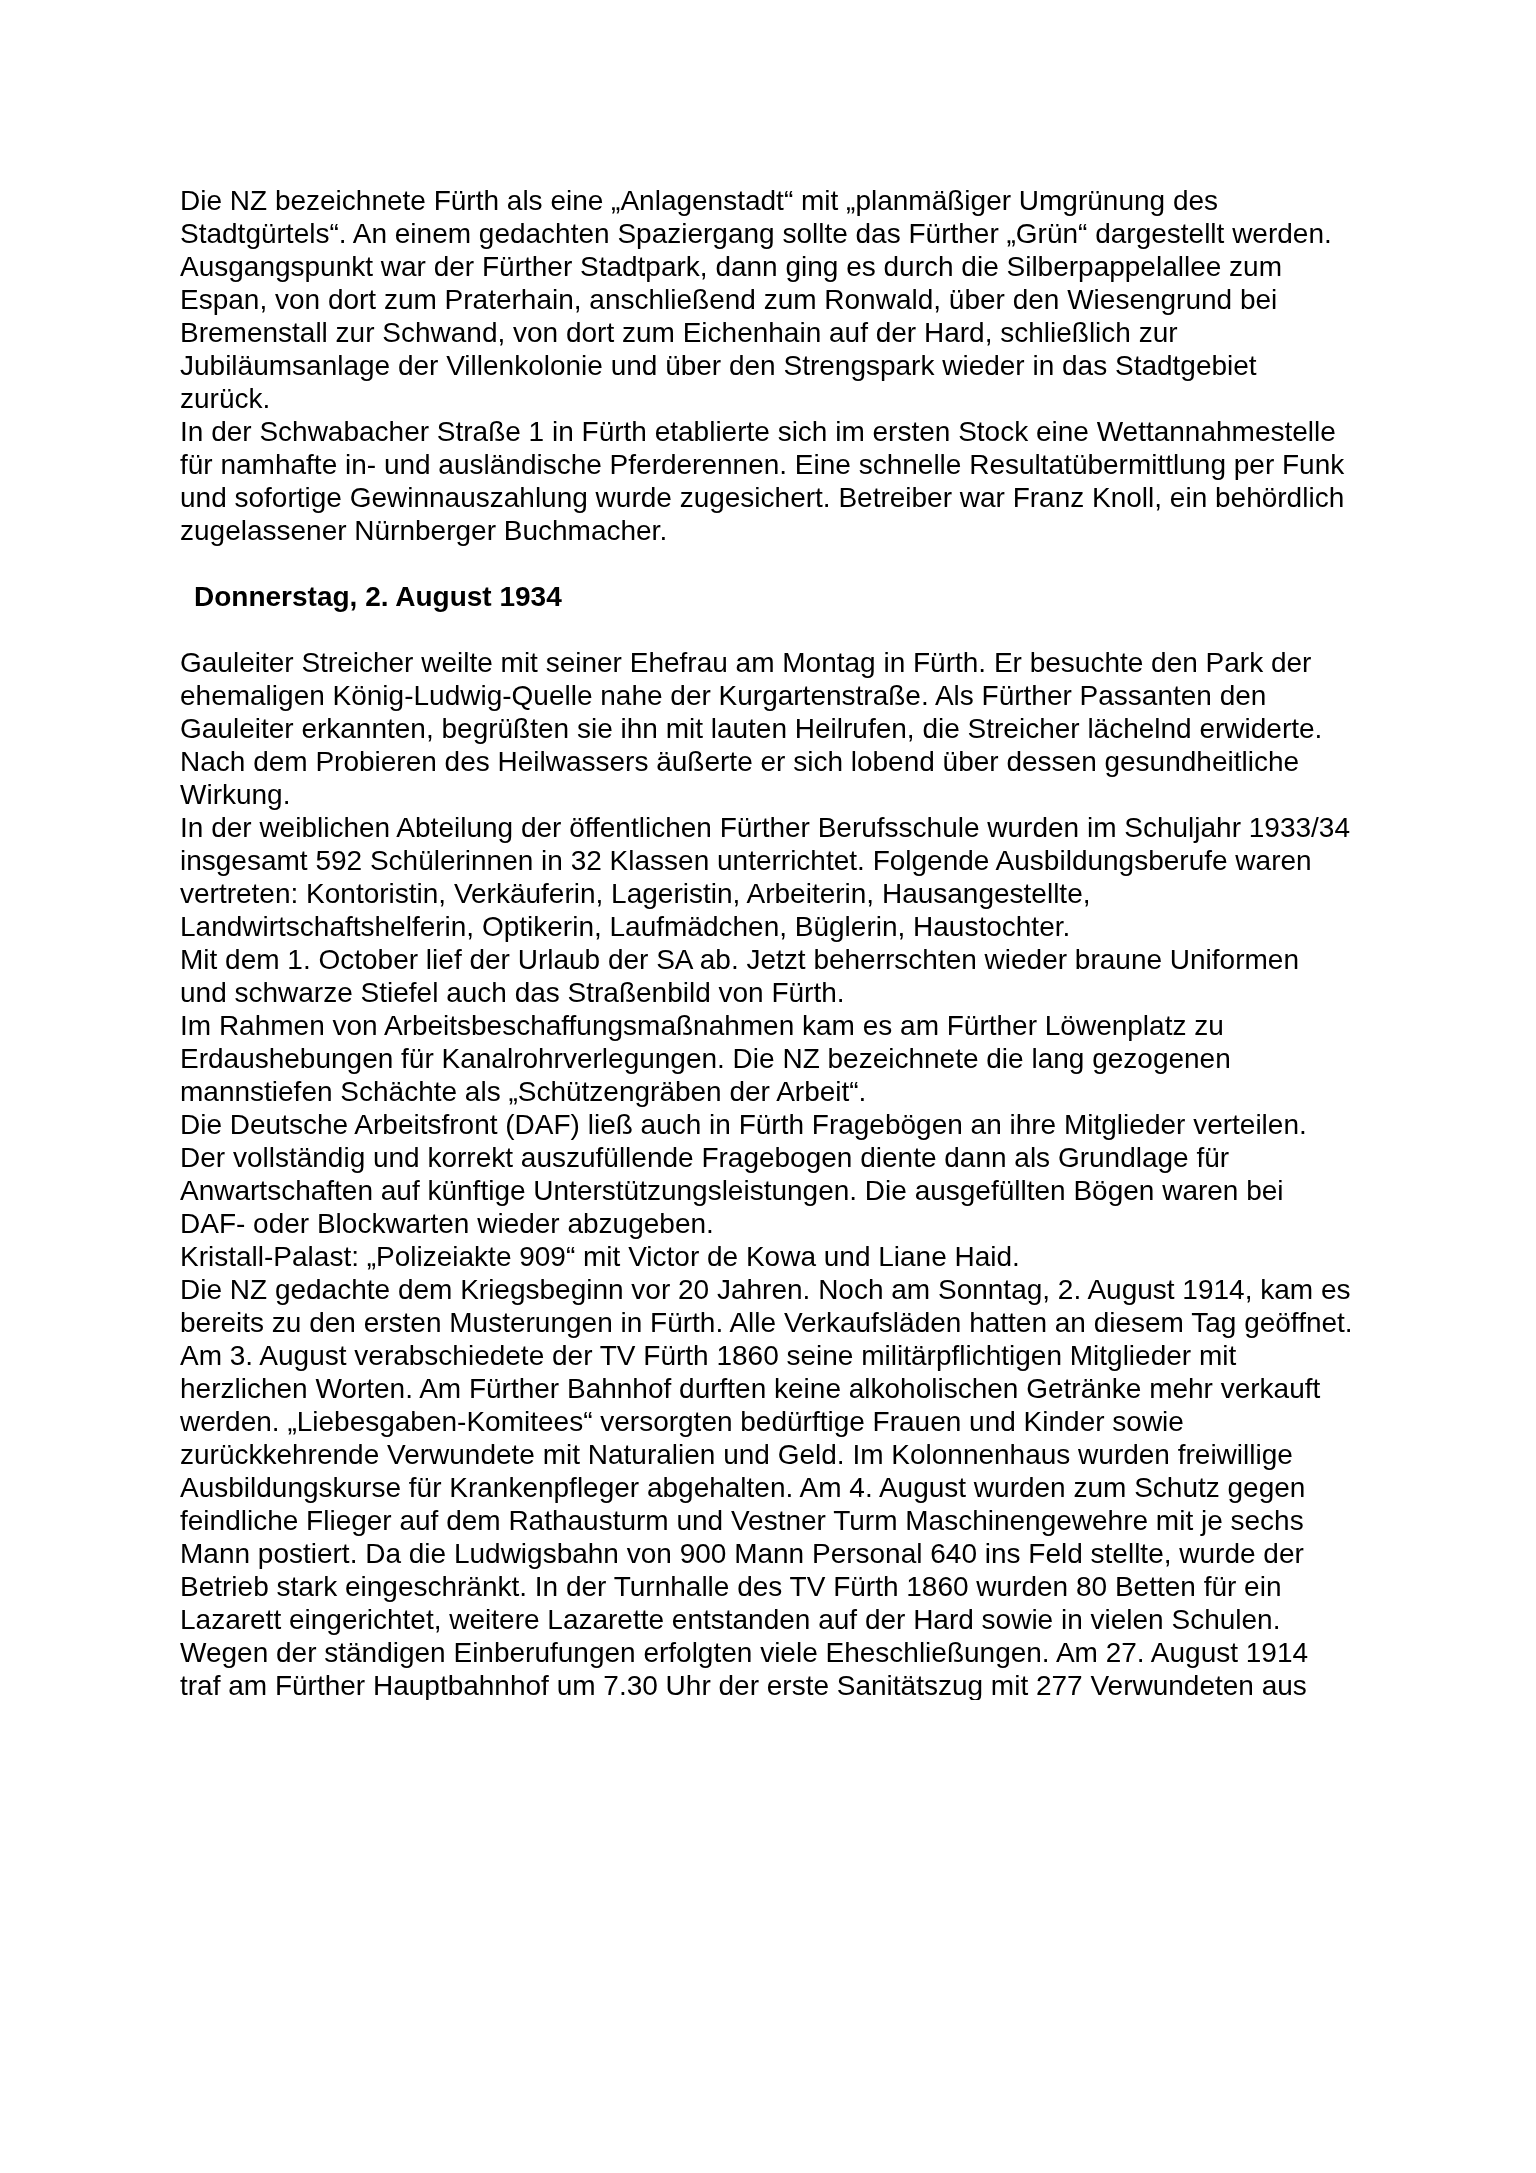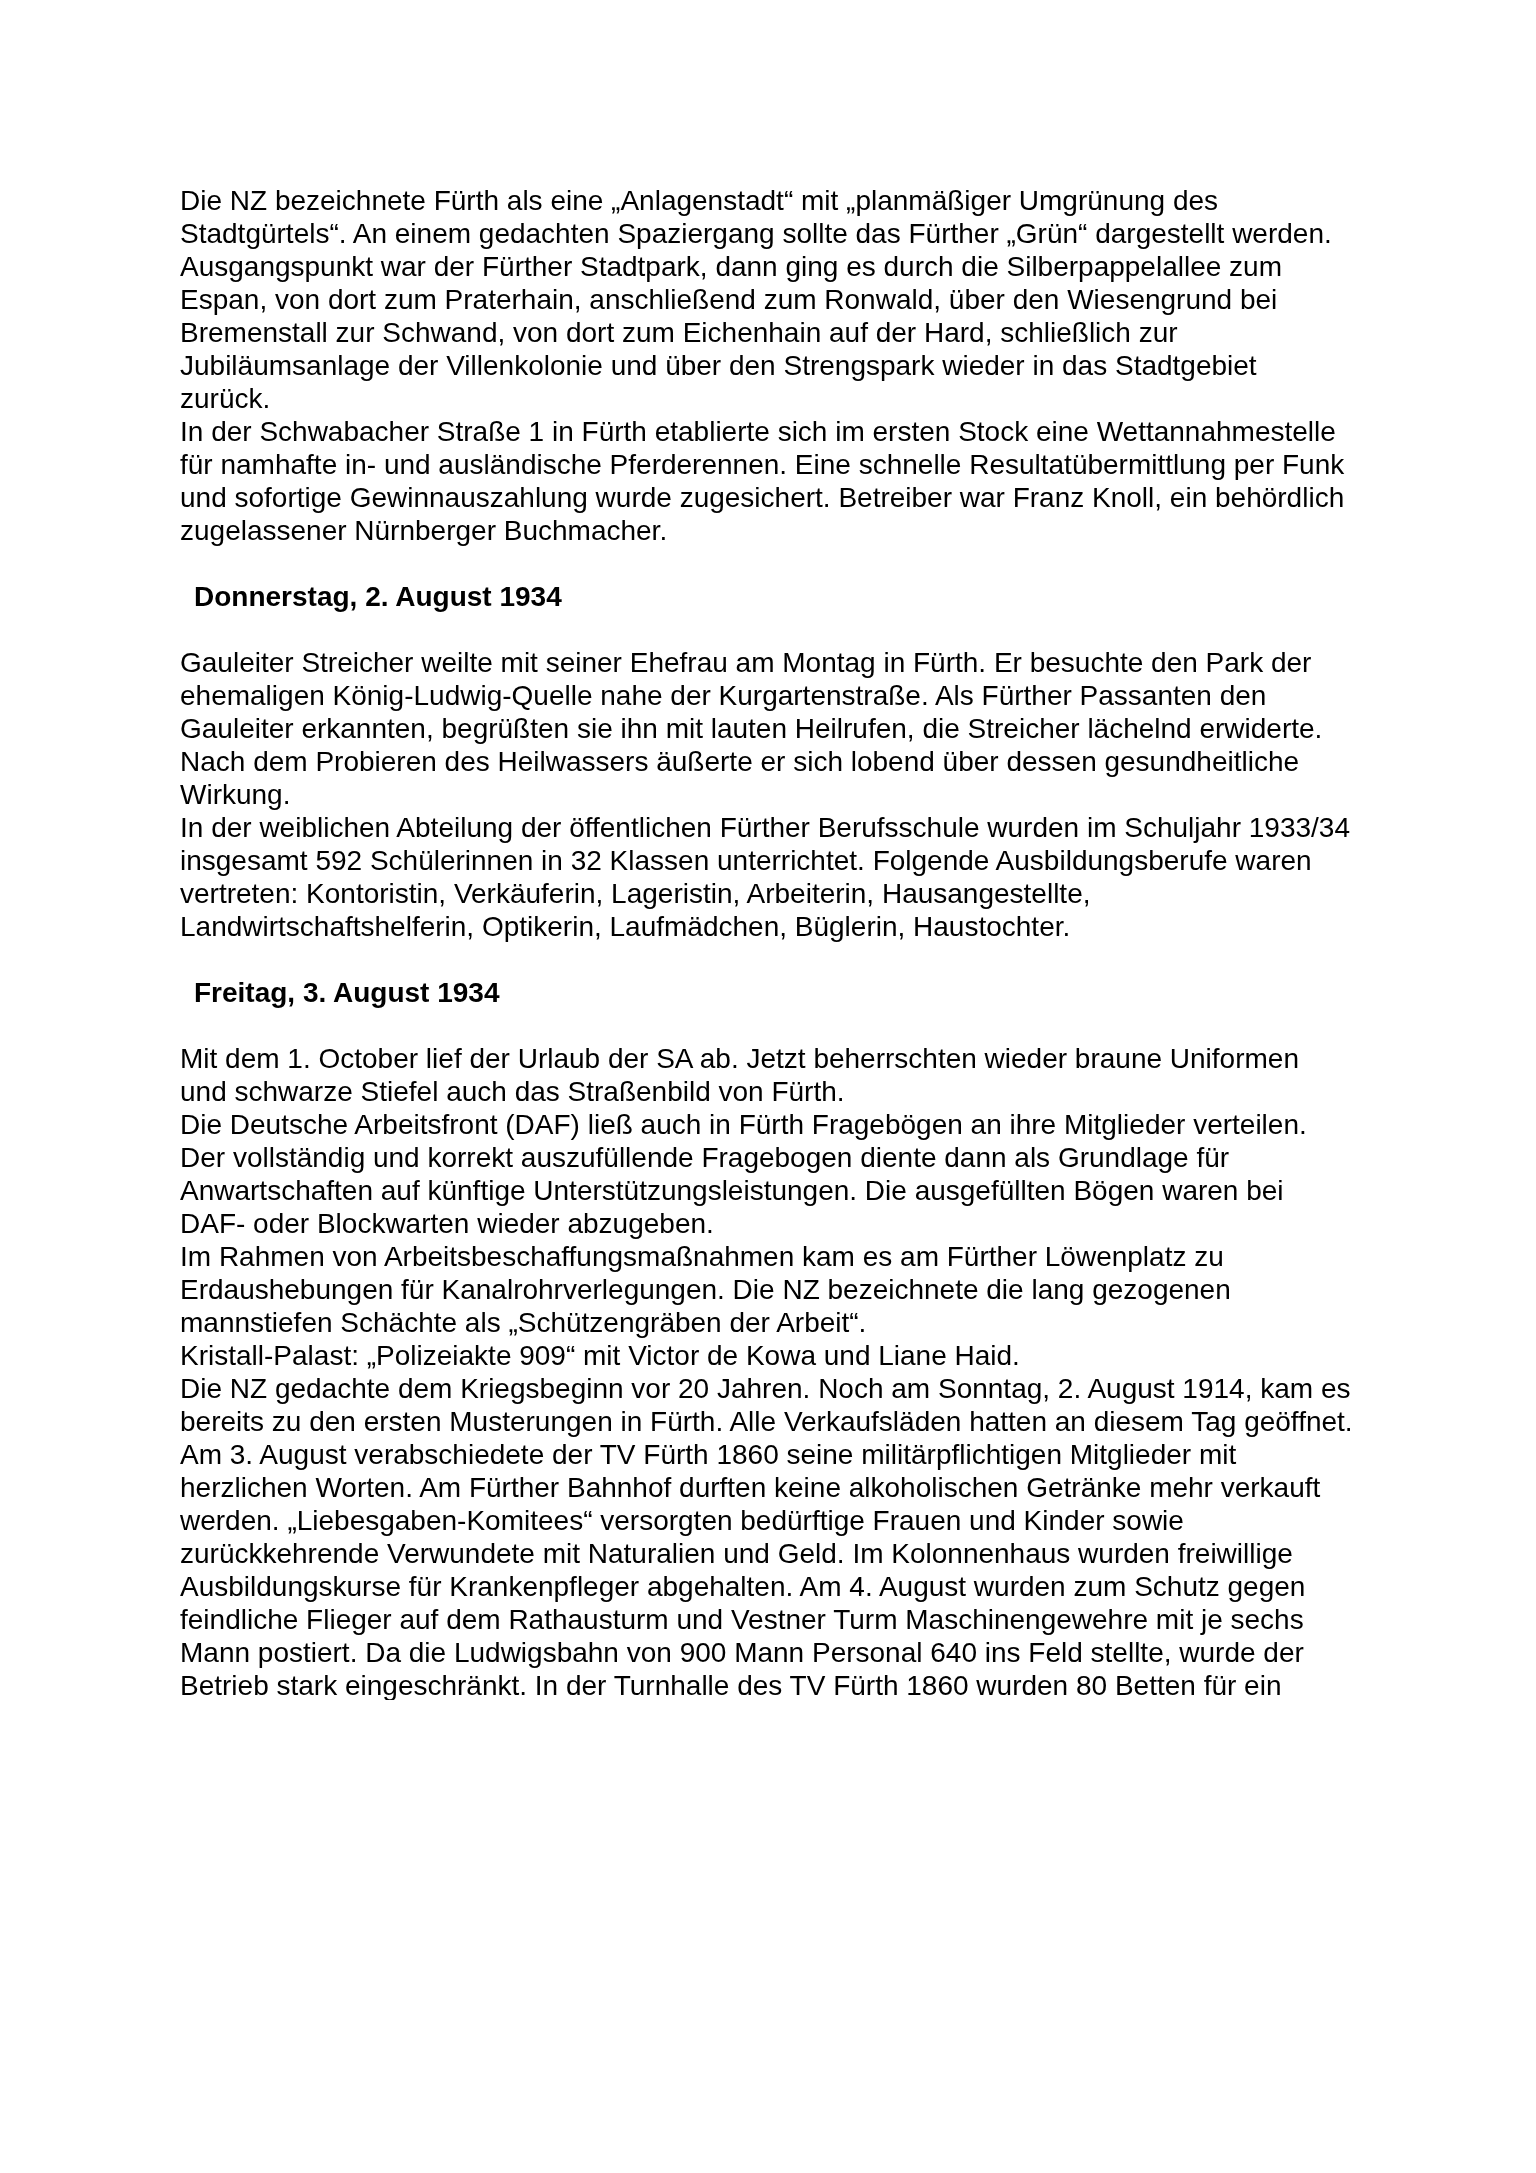--- a/index.html
+++ b/index.html
@@ -43,7 +43,6 @@
   <h2 class="heading">Donnerstag, 2. August 1934</h2>
   <p class="para">Gauleiter Streicher weilte mit seiner Ehefrau am Montag in Fürth. Er besuchte den Park der ehemaligen König-Ludwig-Quelle nahe der Kurgartenstraße. Als Fürther Passanten den Gauleiter erkannten, begrüßten sie ihn mit lauten Heilrufen, die Streicher lächelnd erwiderte. Nach dem Probieren des Heilwassers äußerte er sich lobend über dessen gesundheitliche Wirkung.</p>
   <p class="para">In der weiblichen Abteilung der öffentlichen Fürther Berufsschule wurden im Schuljahr 1933/34 insgesamt 592 Schülerinnen in 32 Klassen unterrichtet. Folgende Ausbildungsberufe waren vertreten: Kontoristin, Verkäuferin, Lageristin, Arbeiterin, Hausangestellte, Landwirtschaftshelferin, Optikerin, Laufmädchen, Büglerin, Haustochter.</p>
-  <h2 class="heading">Freitag, 3. August 1934</h2>
   <p class="para">Mit dem 1. October lief der Urlaub der SA ab. Jetzt beherrschten wieder braune Uniformen und schwarze Stiefel auch das Straßenbild von Fürth.</p>
   <p class="para">Die Deutsche Arbeitsfront (DAF) ließ auch in Fürth Fragebögen an ihre Mitglieder verteilen. Der vollständig und korrekt auszufüllende Fragebogen diente dann als Grundlage für Anwartschaften auf künftige Unterstützungsleistungen. Die ausgefüllten Bögen waren bei DAF- oder Blockwarten wieder abzugeben.</p>
   <p class="para">Im Rahmen von Arbeitsbeschaffungsmaßnahmen kam es am Fürther Löwenplatz zu Erdaushebungen für Kanalrohrverlegungen. Die NZ bezeichnete die lang gezogenen mannstiefen Schächte als „Schützengräben der Arbeit“.</p>

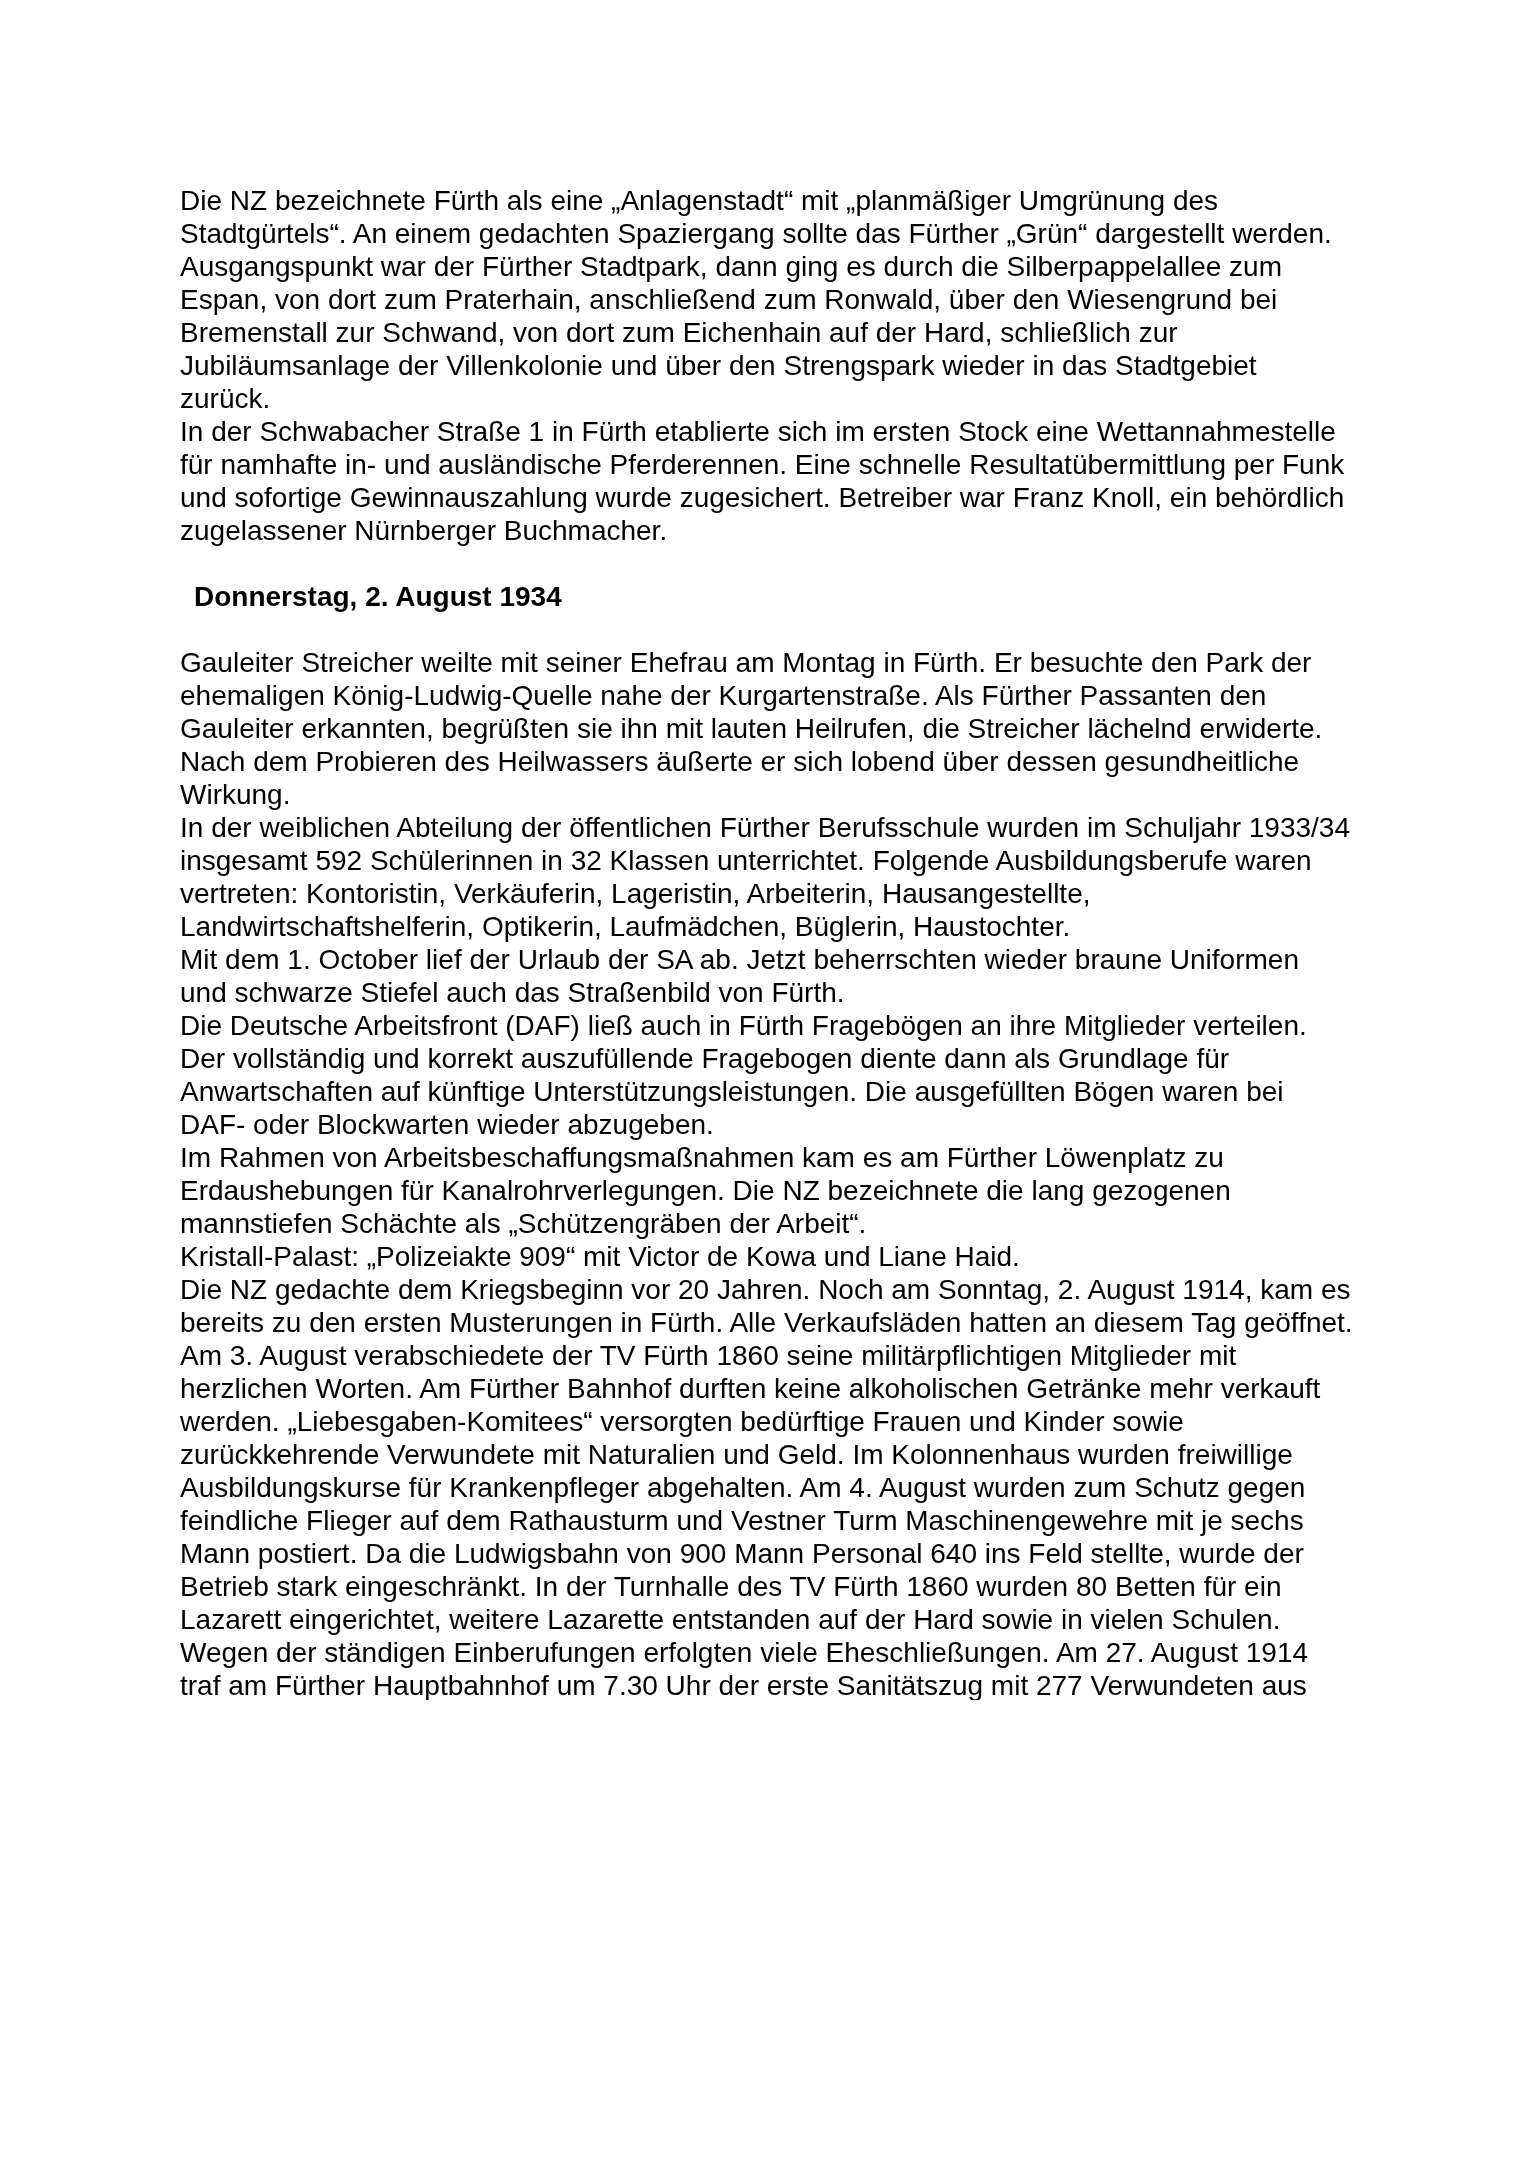--- a/index.html
+++ b/index.html
@@ -44,8 +44,8 @@
   <p class="para">Gauleiter Streicher weilte mit seiner Ehefrau am Montag in Fürth. Er besuchte den Park der ehemaligen König-Ludwig-Quelle nahe der Kurgartenstraße. Als Fürther Passanten den Gauleiter erkannten, begrüßten sie ihn mit lauten Heilrufen, die Streicher lächelnd erwiderte. Nach dem Probieren des Heilwassers äußerte er sich lobend über dessen gesundheitliche Wirkung.</p>
   <p class="para">In der weiblichen Abteilung der öffentlichen Fürther Berufsschule wurden im Schuljahr 1933/34 insgesamt 592 Schülerinnen in 32 Klassen unterrichtet. Folgende Ausbildungsberufe waren vertreten: Kontoristin, Verkäuferin, Lageristin, Arbeiterin, Hausangestellte, Landwirtschaftshelferin, Optikerin, Laufmädchen, Büglerin, Haustochter.</p>
   <p class="para">Mit dem 1. October lief der Urlaub der SA ab. Jetzt beherrschten wieder braune Uniformen und schwarze Stiefel auch das Straßenbild von Fürth.</p>
+  <p class="para">Im Rahmen von Arbeitsbeschaffungsmaßnahmen kam es am Fürther Löwenplatz zu Erdaushebungen für Kanalrohrverlegungen. Die NZ bezeichnete die lang gezogenen mannstiefen Schächte als „Schützengräben der Arbeit“.</p>
   <p class="para">Die Deutsche Arbeitsfront (DAF) ließ auch in Fürth Fragebögen an ihre Mitglieder verteilen. Der vollständig und korrekt auszufüllende Fragebogen diente dann als Grundlage für Anwartschaften auf künftige Unterstützungsleistungen. Die ausgefüllten Bögen waren bei DAF- oder Blockwarten wieder abzugeben.</p>
-  <p class="para">Im Rahmen von Arbeitsbeschaffungsmaßnahmen kam es am Fürther Löwenplatz zu Erdaushebungen für Kanalrohrverlegungen. Die NZ bezeichnete die lang gezogenen mannstiefen Schächte als „Schützengräben der Arbeit“.</p>
   <p class="para">Kristall-Palast: „Polizeiakte 909“ mit Victor de Kowa und Liane Haid.</p>
   <p class="para">Die NZ gedachte dem Kriegsbeginn vor 20 Jahren. Noch am Sonntag, 2. August 1914, kam es bereits zu den ersten Musterungen in Fürth. Alle Verkaufsläden hatten an diesem Tag geöffnet. Am 3. August verabschiedete der TV Fürth 1860 seine militärpflichtigen Mitglieder mit herzlichen Worten. Am Fürther Bahnhof durften keine alkoholischen Getränke mehr verkauft werden. „Liebesgaben-Komitees“ versorgten bedürftige Frauen und Kinder sowie zurückkehrende Verwundete mit Naturalien und Geld. Im Kolonnenhaus wurden freiwillige Ausbildungskurse für Krankenpfleger abgehalten. Am 4. August wurden zum Schutz gegen feindliche Flieger auf dem Rathausturm und Vestner Turm Maschinengewehre mit je sechs Mann postiert. Da die Ludwigsbahn von 900 Mann Personal 640 ins Feld stellte, wurde der Betrieb stark eingeschränkt. In der Turnhalle des TV Fürth 1860 wurden 80 Betten für ein Lazarett eingerichtet, weitere Lazarette entstanden auf der Hard sowie in vielen Schulen. Wegen der ständigen Einberufungen erfolgten viele Eheschließungen. Am 27. August 1914 traf am Fürther Hauptbahnhof um 7.30 Uhr der erste Sanitätszug mit 277 Verwundeten aus der Schlacht bei Luneville ein.</p>
   <h2 class="heading">Montag, 6. August 1934</h2>

